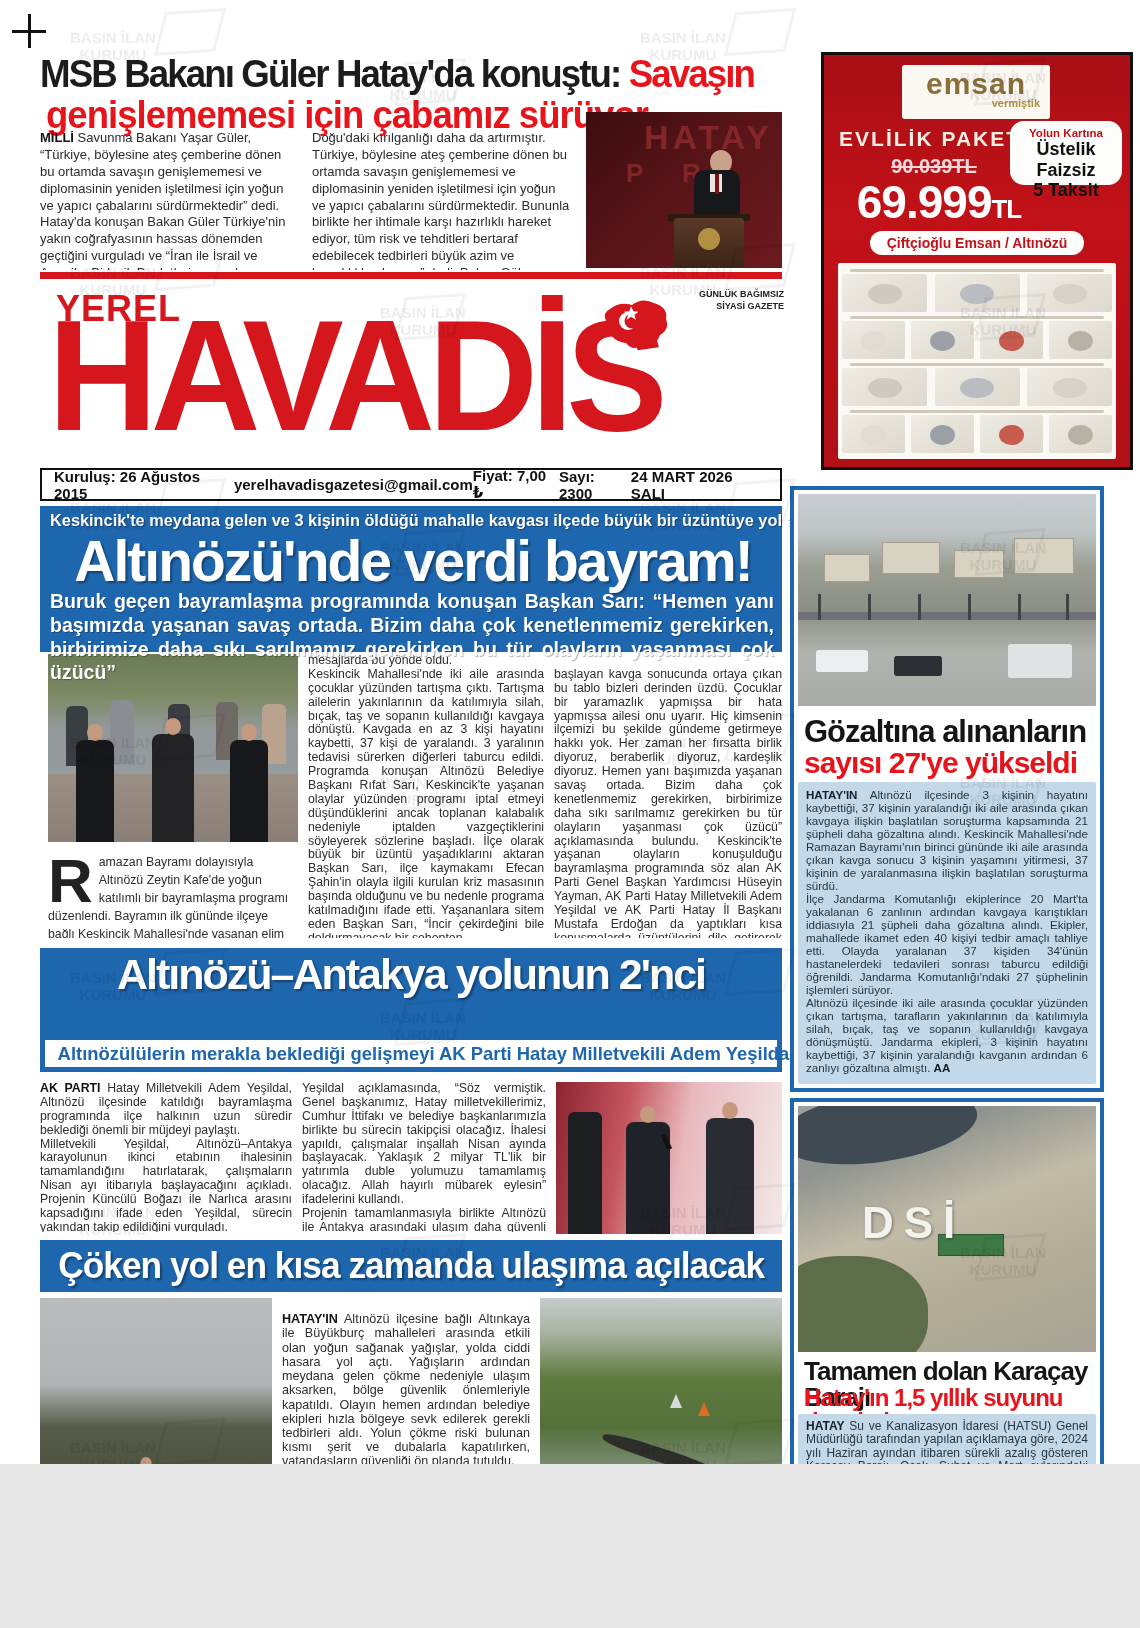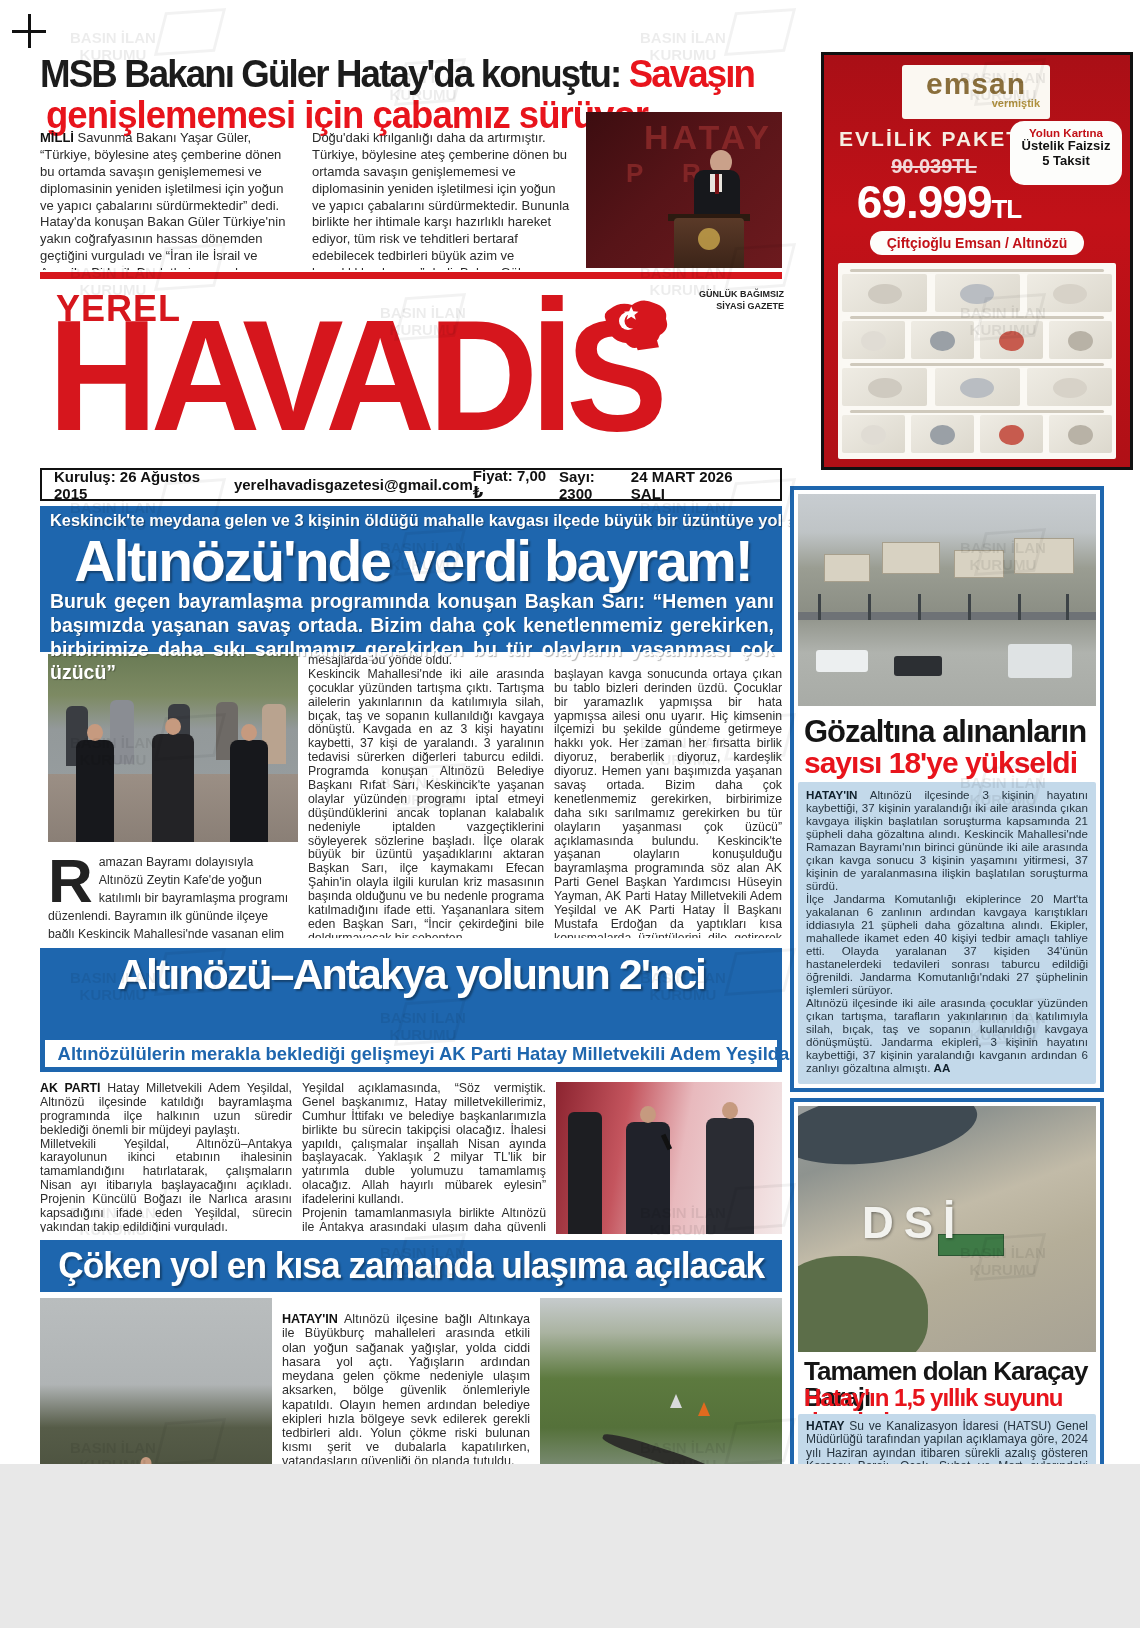--- a/index.html
+++ b/index.html
@@ -104,7 +104,7 @@
   .adprice small{font-size:26px;font-weight:bold;}
   .adbubble{position:absolute;right:8px;top:66px;width:112px;height:64px;background:#fdfdfb;border-radius:14px;text-align:center;padding-top:6px;box-sizing:border-box;}
   .adbubble .r{color:#c21118;font-size:11.5px;font-weight:bold;}
-  .adbubble .k{color:#111;font-size:13px;font-weight:bold;line-height:1.15;}
+  .adbubble .k{color:#111;font-size:18px;font-weight:bold;line-height:1.15;}
   .adpill{position:absolute;left:46px;top:176px;width:214px;height:24px;background:#fdfdfb;border-radius:12px;
           display:flex;align-items:center;justify-content:center;font-size:14px;font-weight:bold;color:#c21118;}
   .adgrid{position:absolute;left:14px;top:208px;width:278px;height:196px;background:#fbf9f4;border-radius:2px;padding:4px;box-sizing:border-box;}

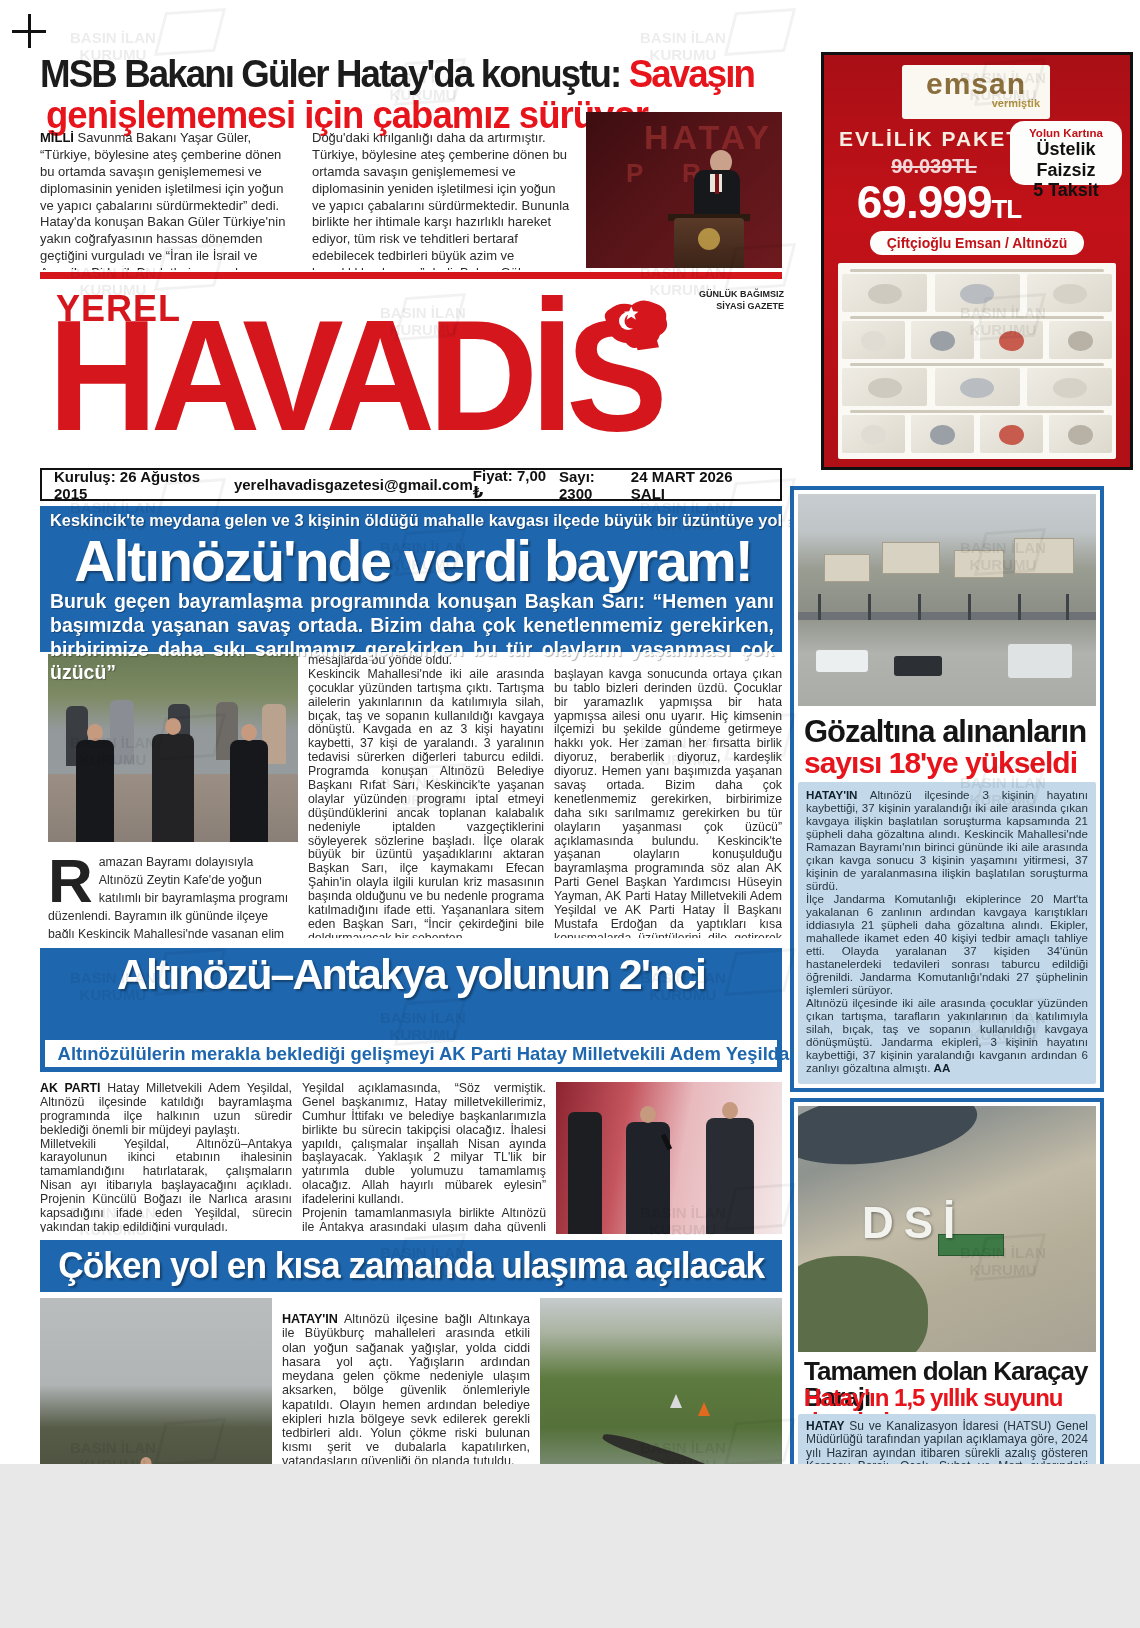--- a/index.html
+++ b/index.html
@@ -362,7 +362,7 @@
       <div class="car" style="left:210px;top:150px;width:64px;height:34px;background:#dfe3e4;"></div>
     </div>
     <div class="sbh" style="top:226px;font-size:31px;"><span class="blk">Gözaltına alınanların</span></div>
-    <div class="sbh" style="top:258px;font-size:30px;"><span class="red">sayısı 18'ye yükseldi</span></div>
+    <div class="sbh" style="top:258px;font-size:30px;"><span class="red">sayısı 27'ye yükseldi</span></div>
     <div class="sbpanel" style="left:4px;top:292px;width:298px;height:302px;">
       <div class="sbtext" style="height:290px;overflow:hidden;"><b>HATAY'IN</b><span> Altınözü ilçesinde 3 kişinin hayatını kaybettiği, 37 kişinin yaralandığı iki aile arasında çıkan kavgaya ilişkin başlatılan soruşturma kapsamında 21 şüpheli daha gözaltına alındı. Keskincik Mahallesi'nde Ramazan Bayramı'nın birinci gününde iki aile arasında çıkan kavga sonucu 3 kişinin yaşamını yitirmesi, 37 kişinin de yaralanmasına ilişkin başlatılan soruşturma sürdü.
 İlçe Jandarma Komutanlığı ekiplerince 20 Mart'ta yakalanan 6 zanlının ardından kavgaya karıştıkları iddiasıyla 21 şüpheli daha gözaltına alındı. Ekipler, mahallede ikamet eden 40 kişiyi tedbir amaçlı tahliye etti. Olayda yaralanan 37 kişiden 34'ünün hastanelerdeki tedavileri sonrası taburcu edildiği öğrenildi. Jandarma Komutanlığı'ndaki 27 şüphelinin işlemleri sürüyor.

